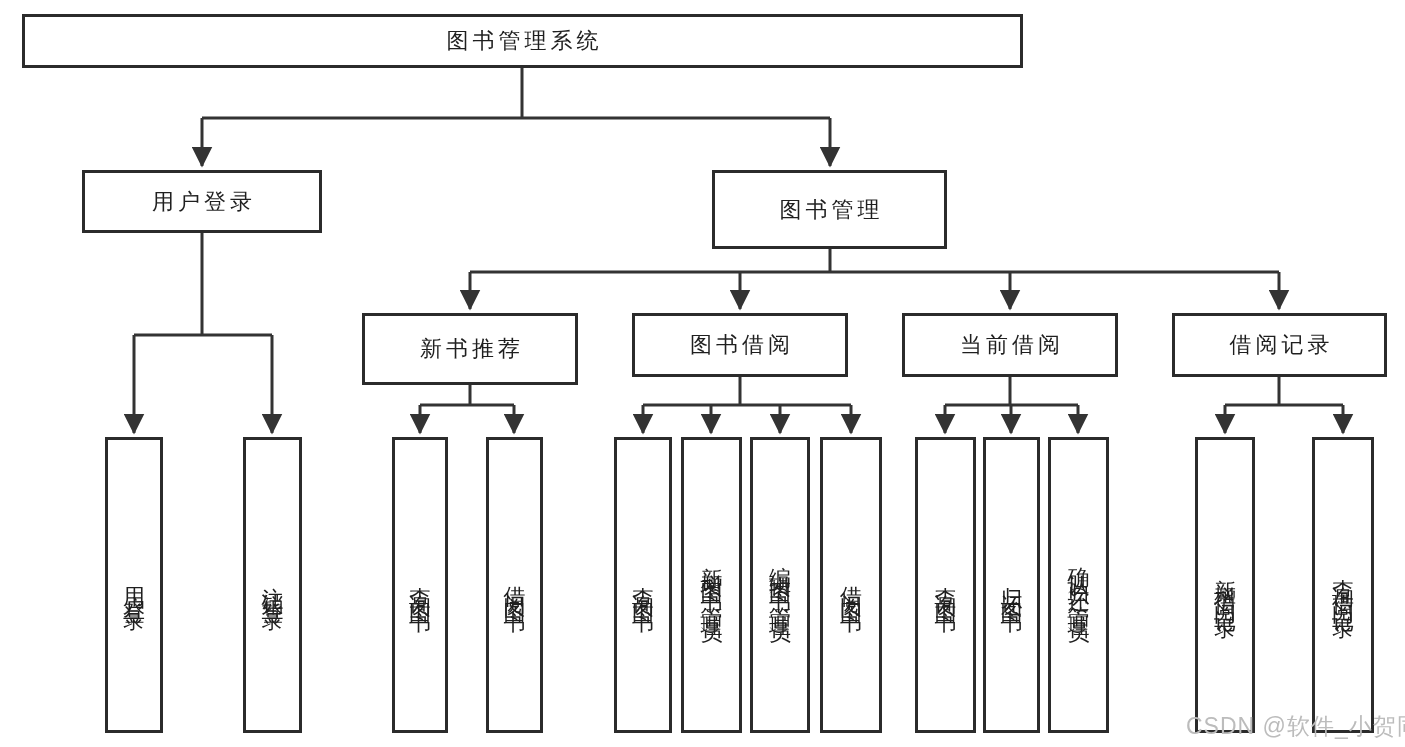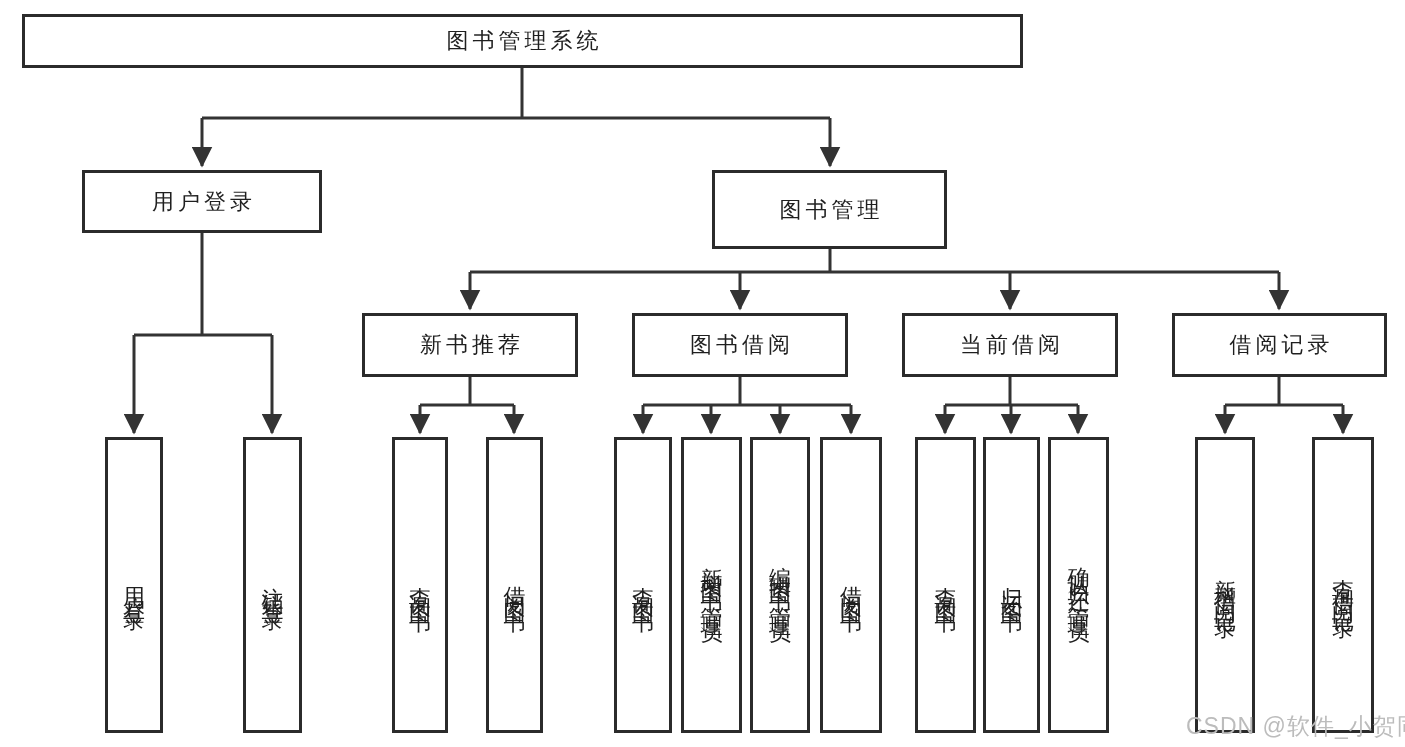--- a/index.html
+++ b/index.html
@@ -109,7 +109,7 @@
     <span class="hlabel">图书管理</span>
   </div>
 
-  <div class="node" style="left:362px;top:313px;width:216px;height:64px;">
+  <div class="node" style="left:362px;top:313px;width:216px;height:72px;">
     <span class="hlabel">新书推荐</span>
   </div>
   <div class="node" style="left:632px;top:313px;width:216px;height:64px;">

